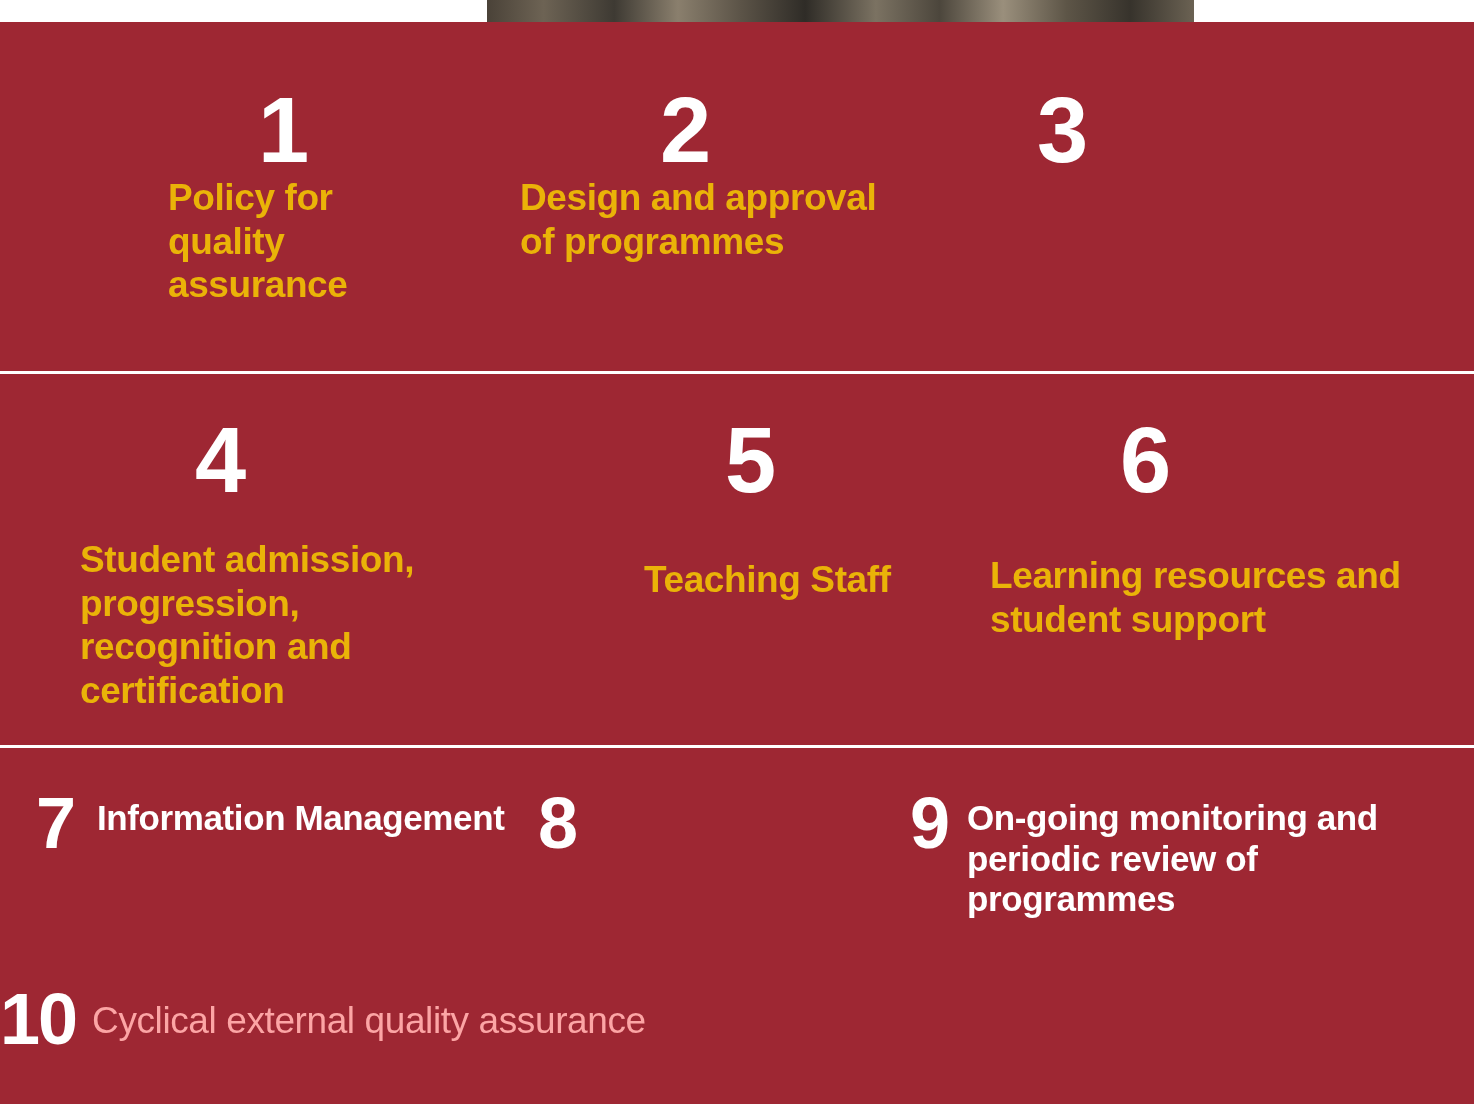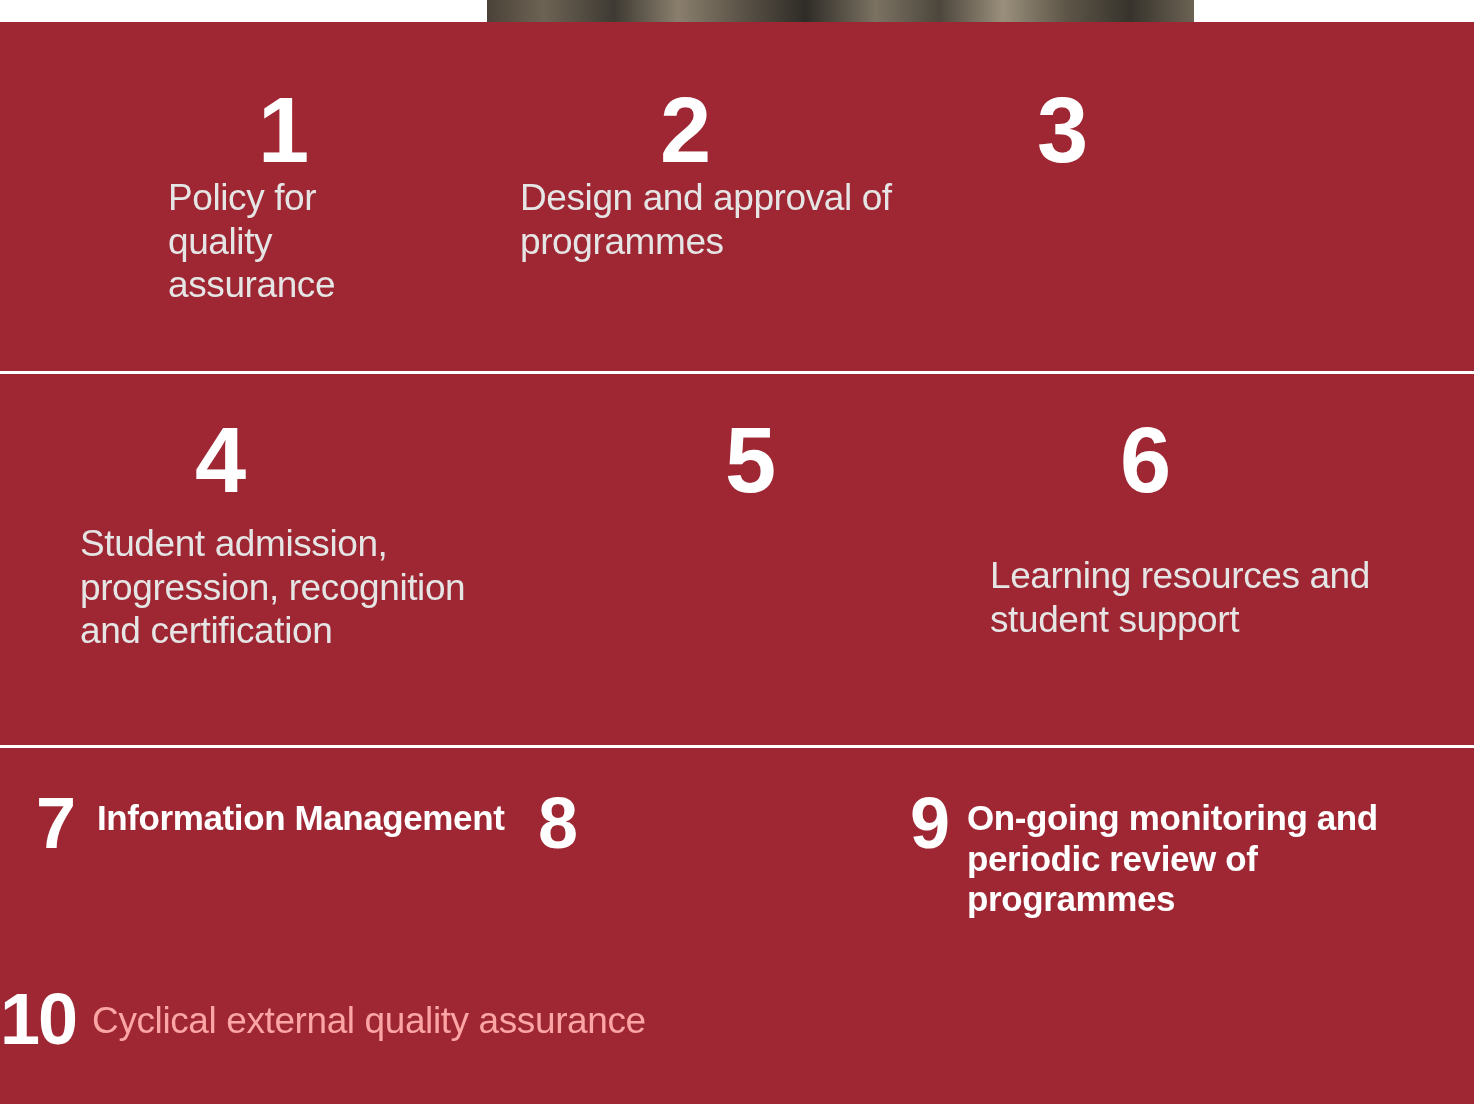--- a/index.html
+++ b/index.html
@@ -89,9 +89,9 @@
     letter-spacing: -1px;
   }
   .item-title {
-    color: #e5e5e5;
+    color: #eab308;
     font-size: 37px;
-    font-weight: normal;
+    font-weight: bold;
     line-height: 1.18;
     letter-spacing: -0.4px;
   }

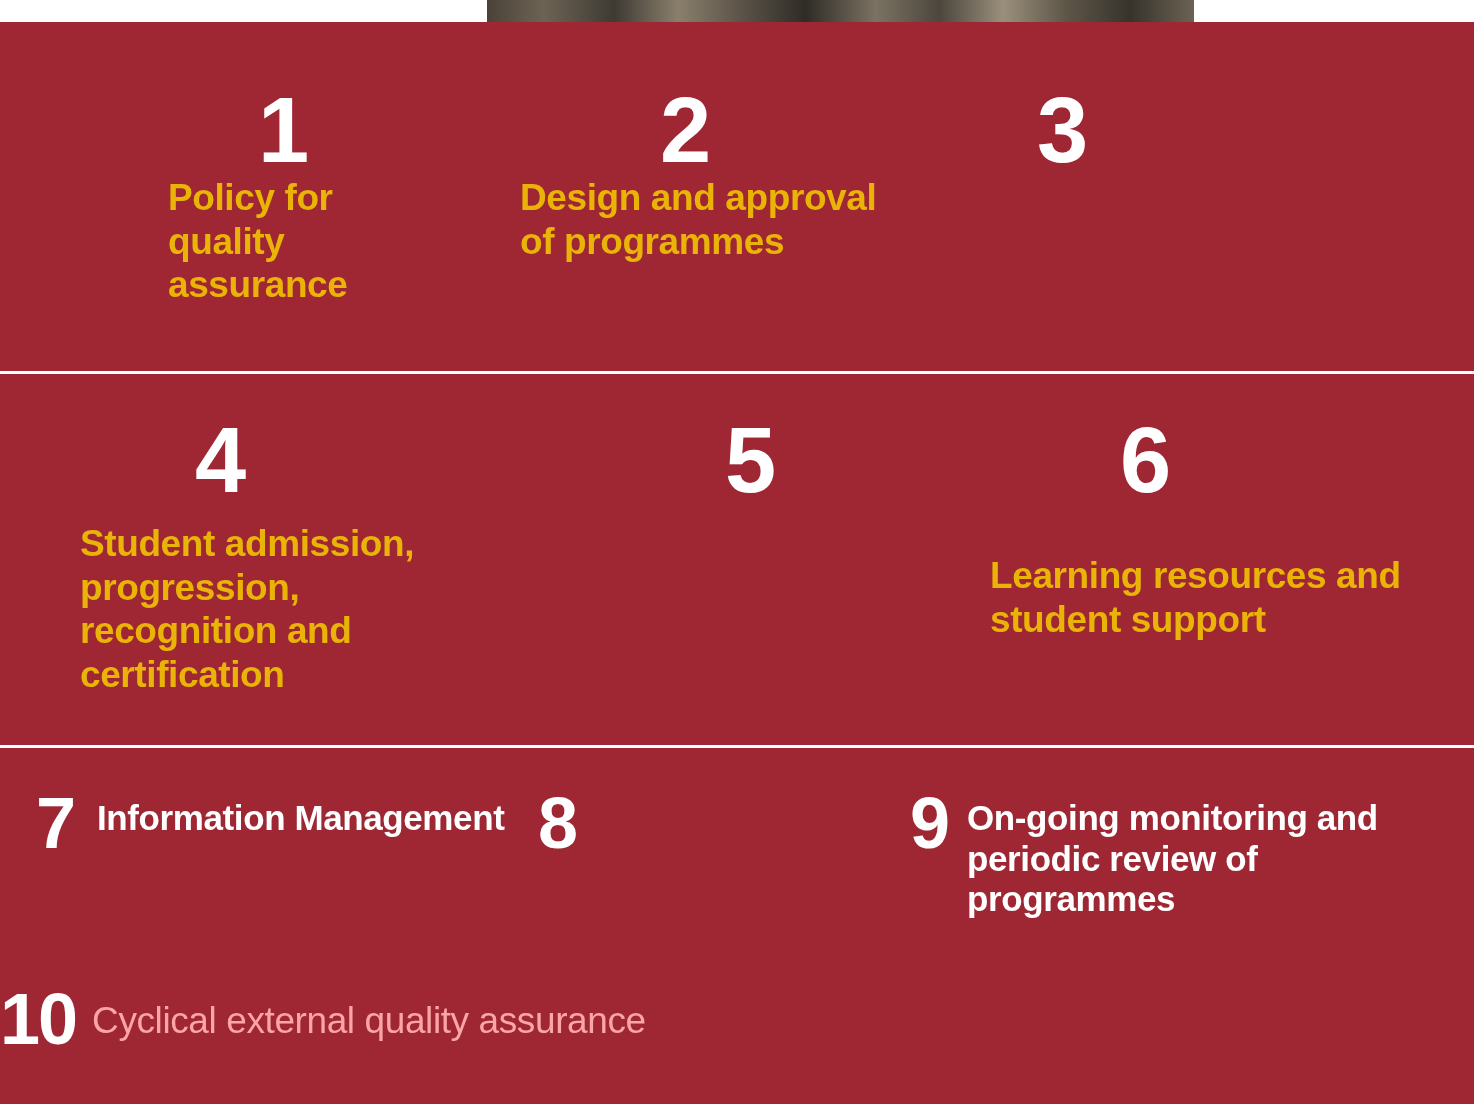--- a/index.html
+++ b/index.html
@@ -111,7 +111,7 @@
   .b2c1 .num-big { margin-left: 115px; }
   .b2c2 .num-big { margin-left: 95px; }
   .b2c3 .num-big { margin-left: 130px; }
-  .b2c1 .item-title { margin-top: 16px; }
+  .b2c1 .item-title { margin-top: 32px; }
   .b2c2 .item-title { margin-top: 52px; margin-left: 14px; }
   .b2c3 .item-title { margin-top: 48px; }
 

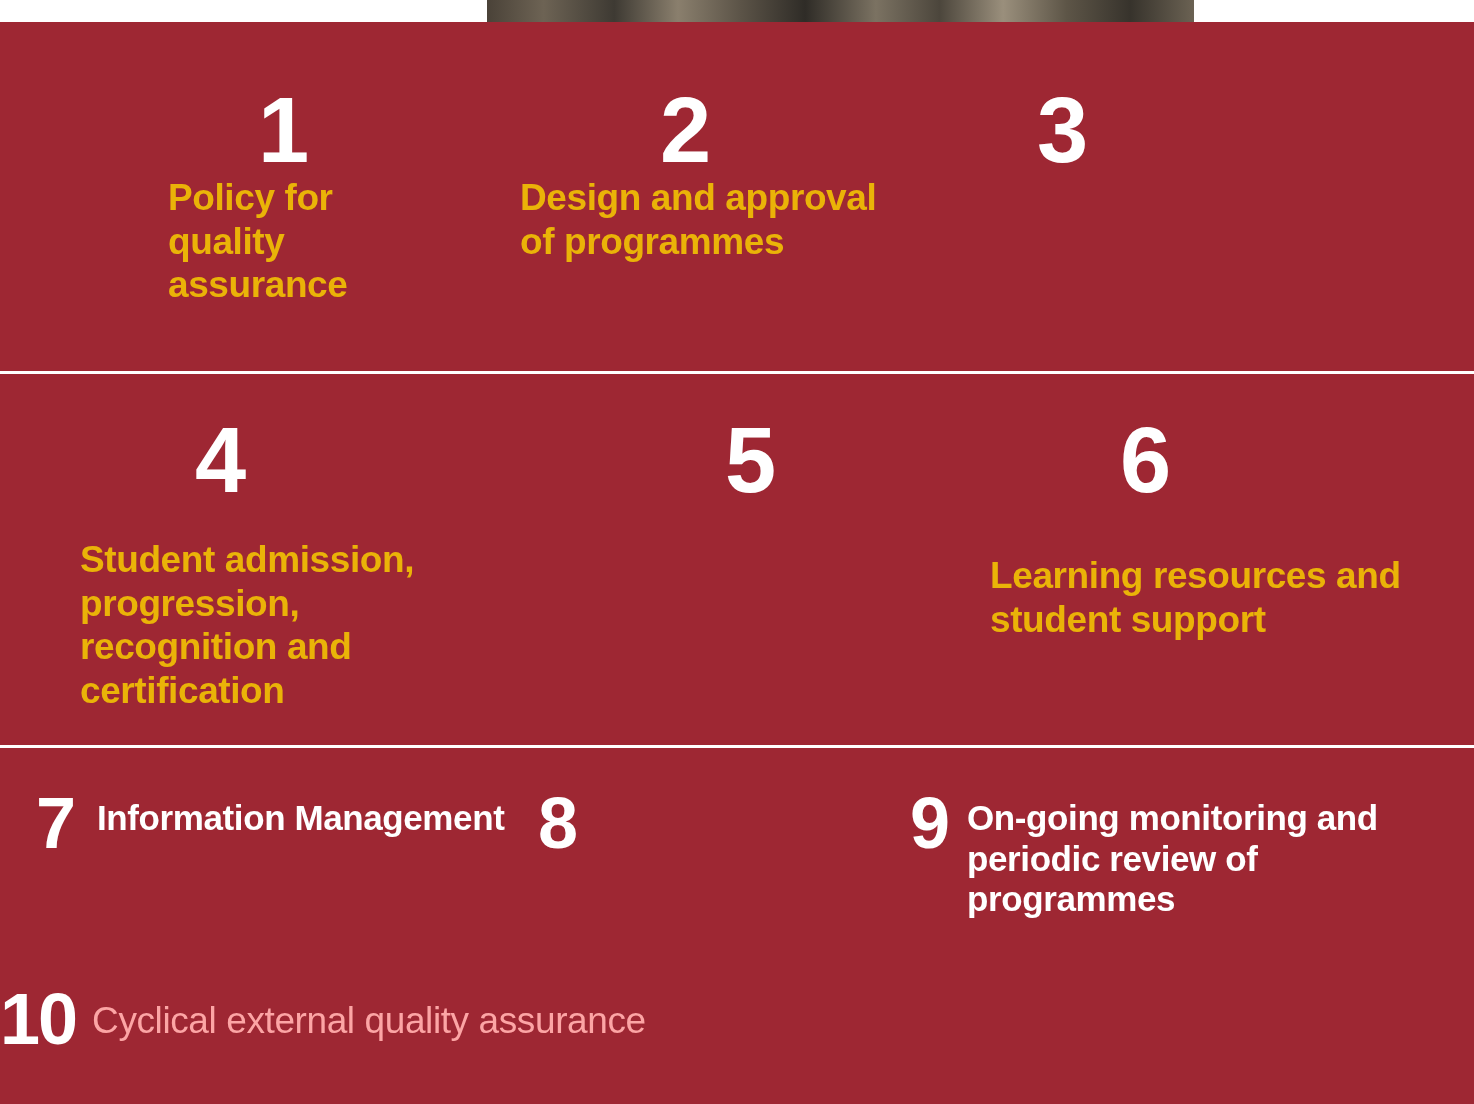--- a/index.html
+++ b/index.html
@@ -205,6 +205,7 @@
       </div>
       <div class="col b2c2">
         <div class="num-big">5</div>
+        <div class="item-title">Teaching Staff</div>
       </div>
       <div class="col b2c3">
         <div class="num-big">6</div>

